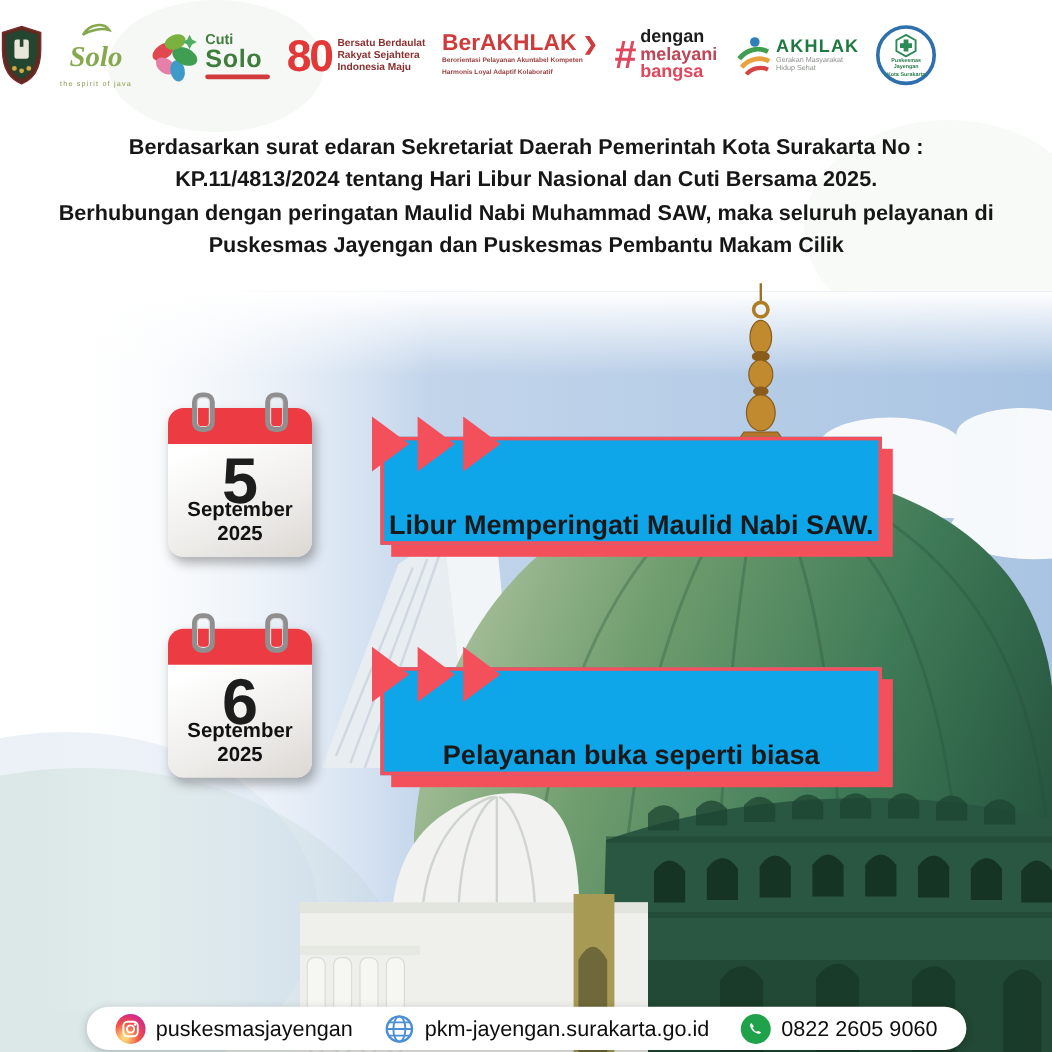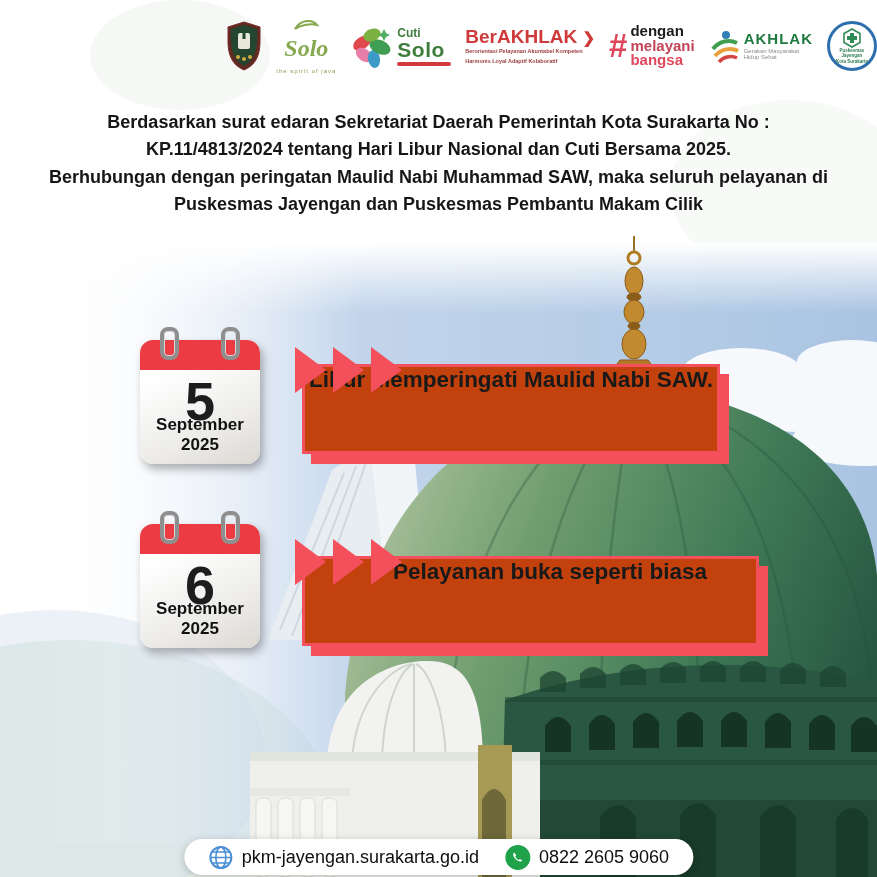--- a/index.html
+++ b/index.html
@@ -9,7 +9,7 @@
 
   
   .logo-bar{position:absolute;top:13px;left:0;right:0;height:66px;display:flex;
-            justify-content:flex-end;align-items:center;gap:14px;z-index:3;}
+            justify-content:flex-start;align-items:center;gap:14px;z-index:3;}
   .logo{display:flex;align-items:center;gap:5px;}
   .solo-script{display:flex;flex-direction:column;align-items:center;line-height:1;}
   .solo-script .t{font-family:"Liberation Serif",serif;font-style:italic;font-weight:700;

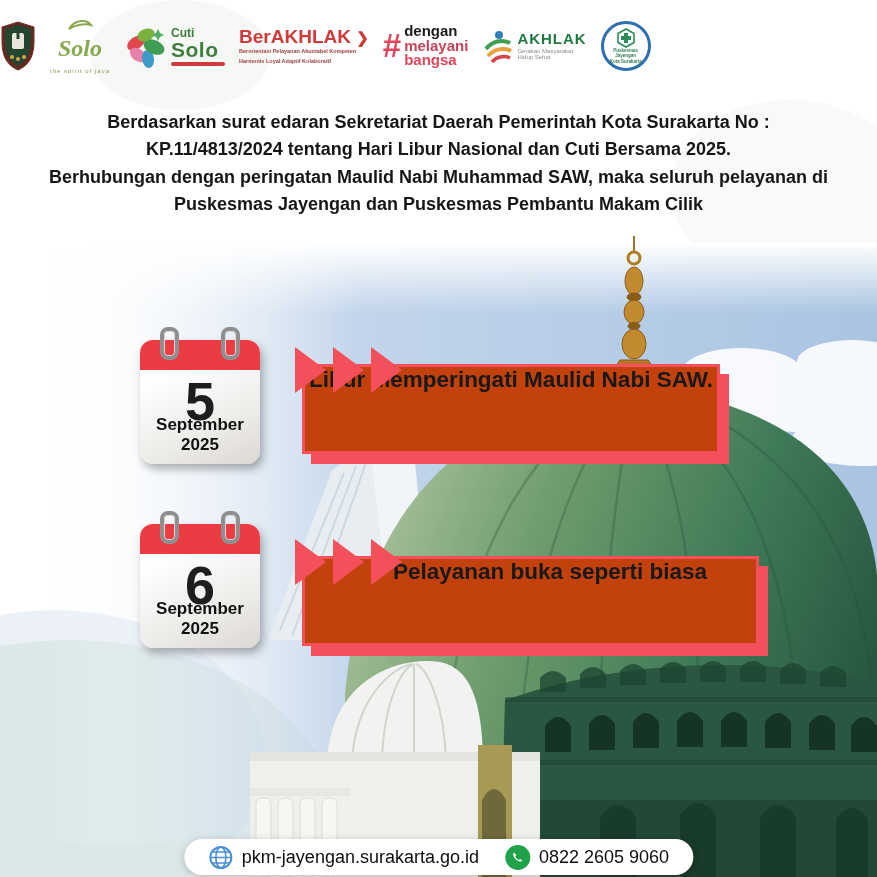--- a/index.html
+++ b/index.html
@@ -240,6 +240,14 @@
       </div>
     </div>
 
+    <div class="logo">
+      <span class="eighty">80</span>
+      <span class="eighty-cap">
+        <span>Bersatu Berdaulat</span>
+        <span>Rakyat Sejahtera</span>
+        <span>Indonesia Maju</span>
+      </span>
+    </div>
 
     <div class="berakhlak">
       <span class="title">

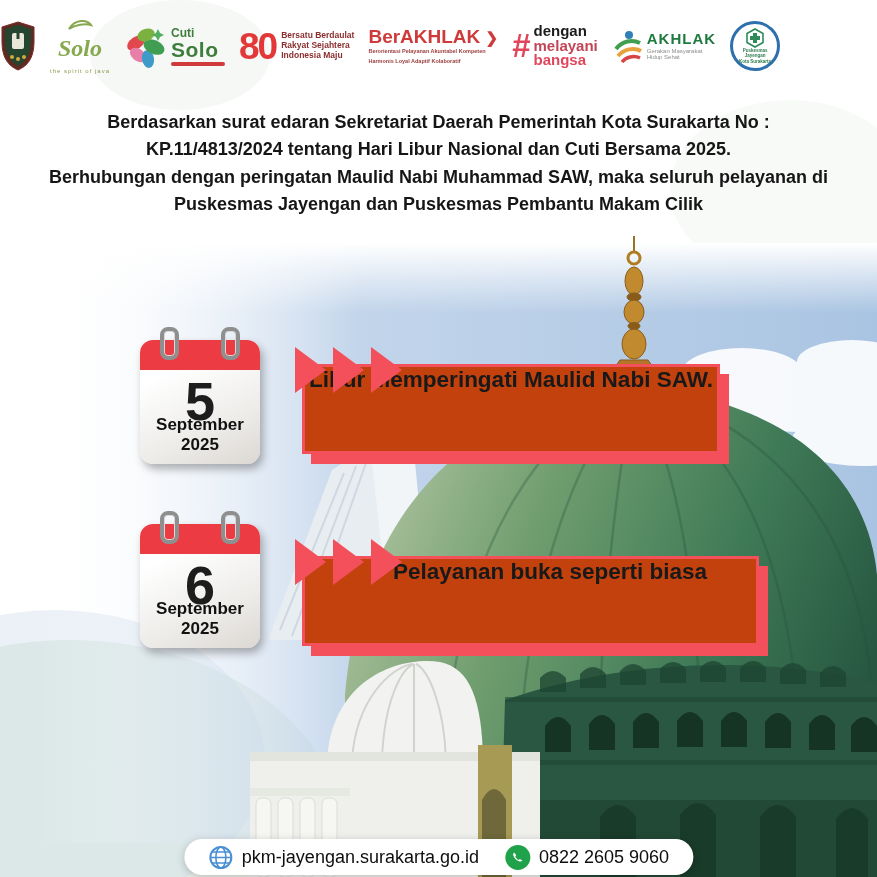--- a/index.html
+++ b/index.html
@@ -63,9 +63,9 @@
   .cal.c1{left:140px;top:340px;} .cal.c2{left:140px;top:524px;}
 
   
-  .banner{position:absolute;left:302px;width:412px;height:84px;background:#c2410c;
+  .banner{position:absolute;left:317px;width:412px;height:84px;background:#0ea5e9;
           border:3px solid #f4505c;box-shadow:9px 10px 0 #f4505c;display:flex;
-          align-items:flex-start;justify-content:center;z-index:3;}
+          align-items:flex-end;justify-content:center;z-index:3;}
   .banner.b1{top:364px;} .banner.b2{top:556px;padding-left:39px;}
   .banner-text{font-size:22.5px;font-weight:700;color:#191919;text-align:center;}
   .tris{position:absolute;left:-10px;top:-20px;display:flex;gap:7px;}

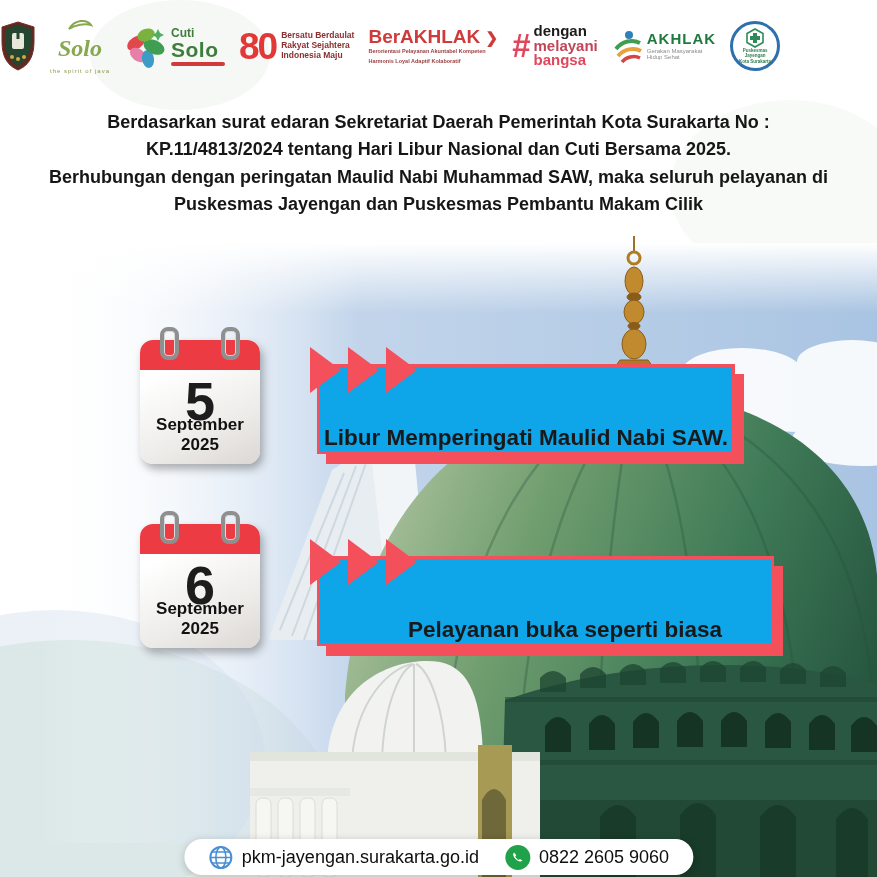--- a/index.html
+++ b/index.html
@@ -66,7 +66,7 @@
   .banner{position:absolute;left:317px;width:412px;height:84px;background:#0ea5e9;
           border:3px solid #f4505c;box-shadow:9px 10px 0 #f4505c;display:flex;
           align-items:flex-end;justify-content:center;z-index:3;}
-  .banner.b1{top:364px;} .banner.b2{top:556px;padding-left:39px;}
+  .banner.b1{top:364px;} .banner.b2{top:556px;}
   .banner-text{font-size:22.5px;font-weight:700;color:#191919;text-align:center;}
   .tris{position:absolute;left:-10px;top:-20px;display:flex;gap:7px;}
   .tri{width:0;height:0;border-top:23px solid transparent;border-bottom:23px solid transparent;

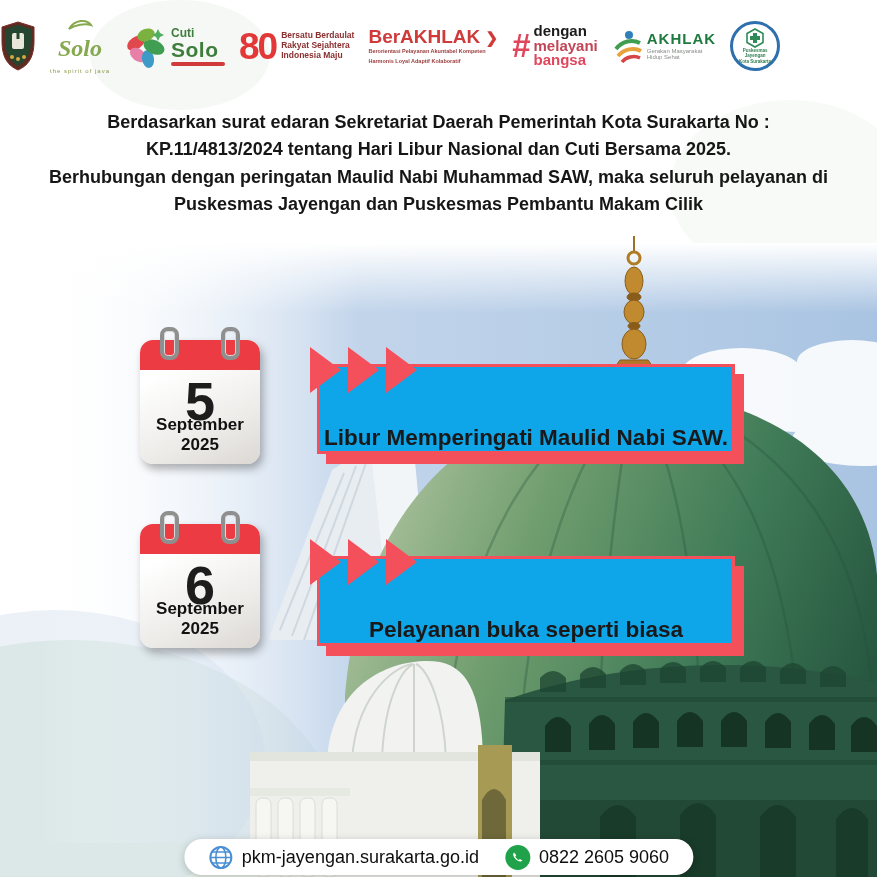--- a/index.html
+++ b/index.html
@@ -330,6 +330,16 @@
 
   <div class="footer">
     <div class="fgroup">
+      <span class="icirc ig">
+        <svg width="15" height="15" viewBox="0 0 15 15">
+          <rect x="1.5" y="1.5" width="12" height="12" rx="3.5" fill="none" stroke="#fff" stroke-width="1.6"></rect>
+          <circle cx="7.5" cy="7.5" r="3" fill="none" stroke="#fff" stroke-width="1.6"></circle>
+          <circle cx="11.2" cy="3.8" r="1" fill="#fff"></circle>
+        </svg>
+      </span>
+      <span>puskesmasjayengan</span>
+    </div>
+    <div class="fgroup">
       <span style="display:flex;">
         <svg width="25" height="25" viewBox="0 0 25 25">
           <circle cx="12.5" cy="12.5" r="10.5" fill="none" stroke="#4a8fd4" stroke-width="2"></circle>

